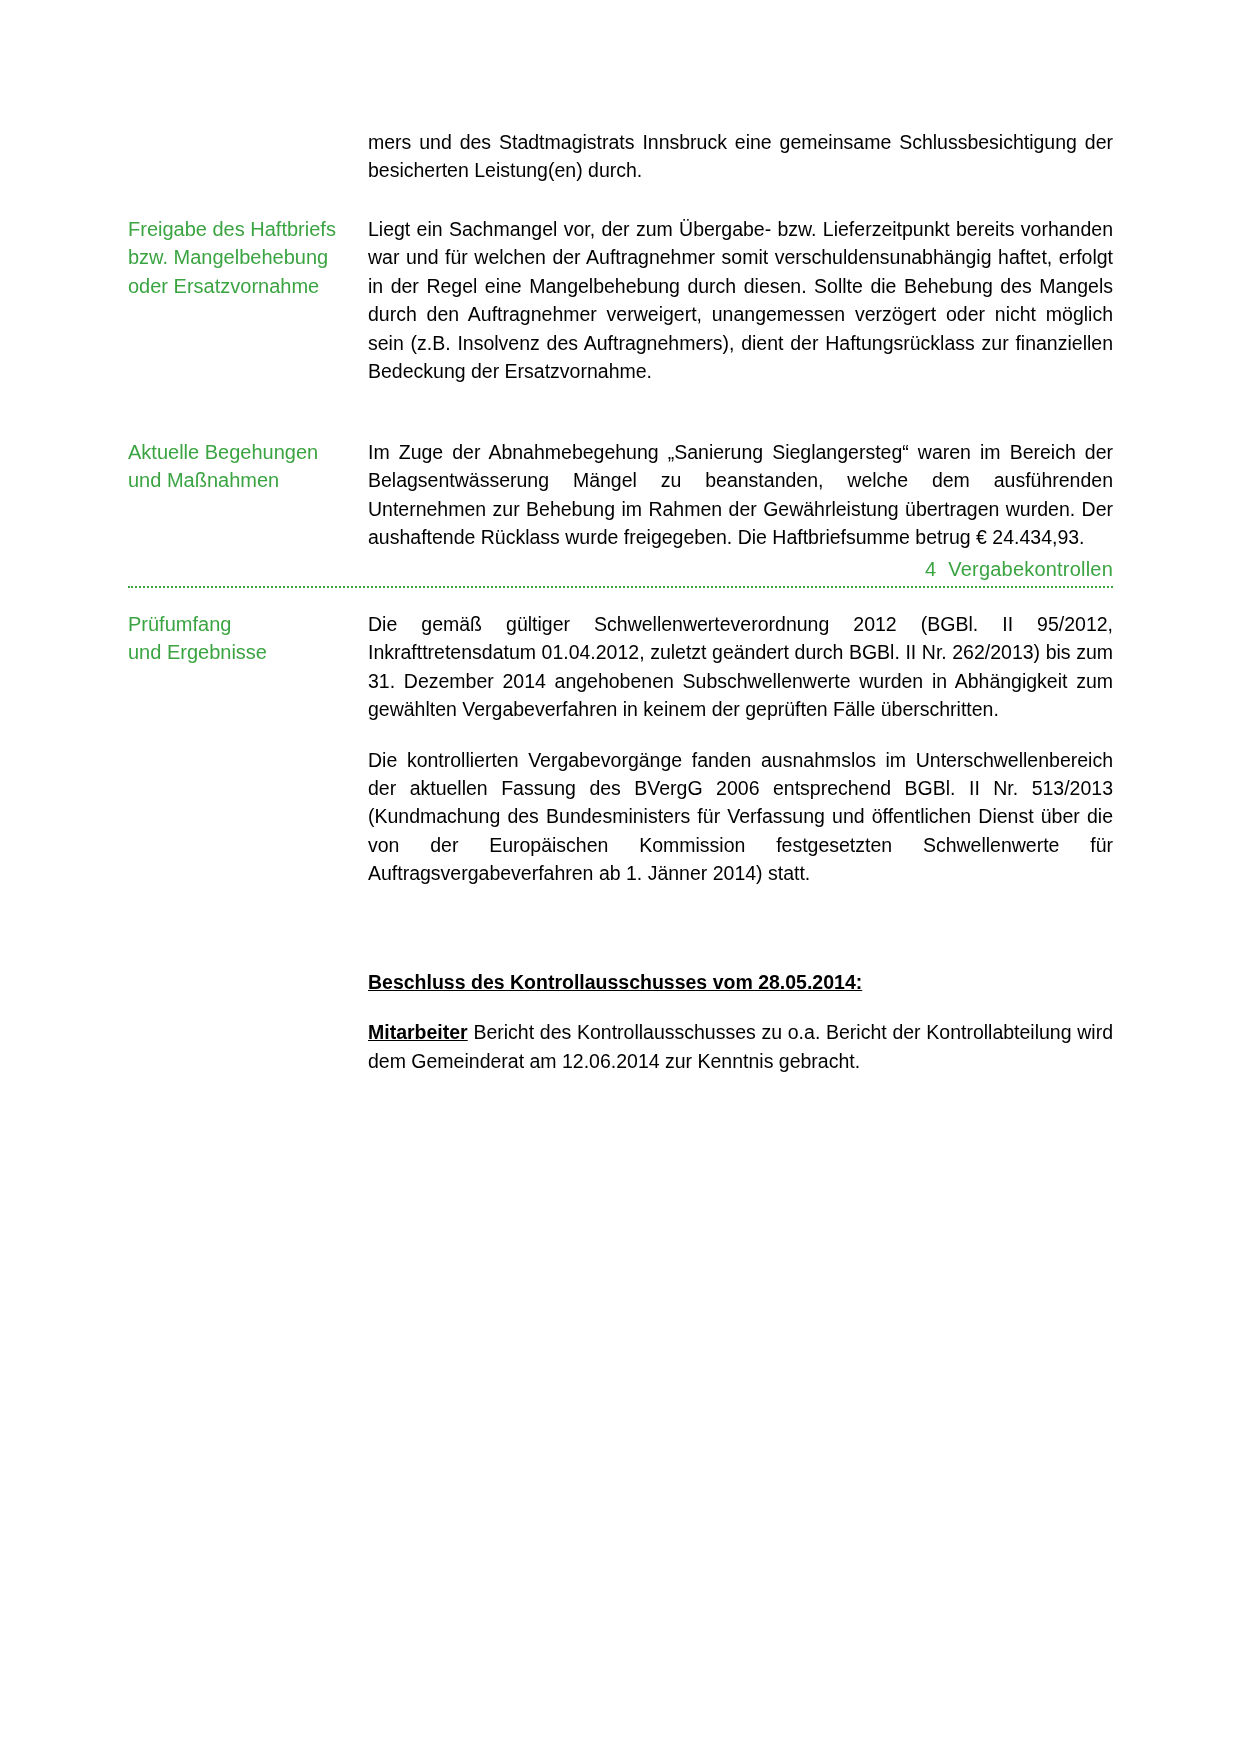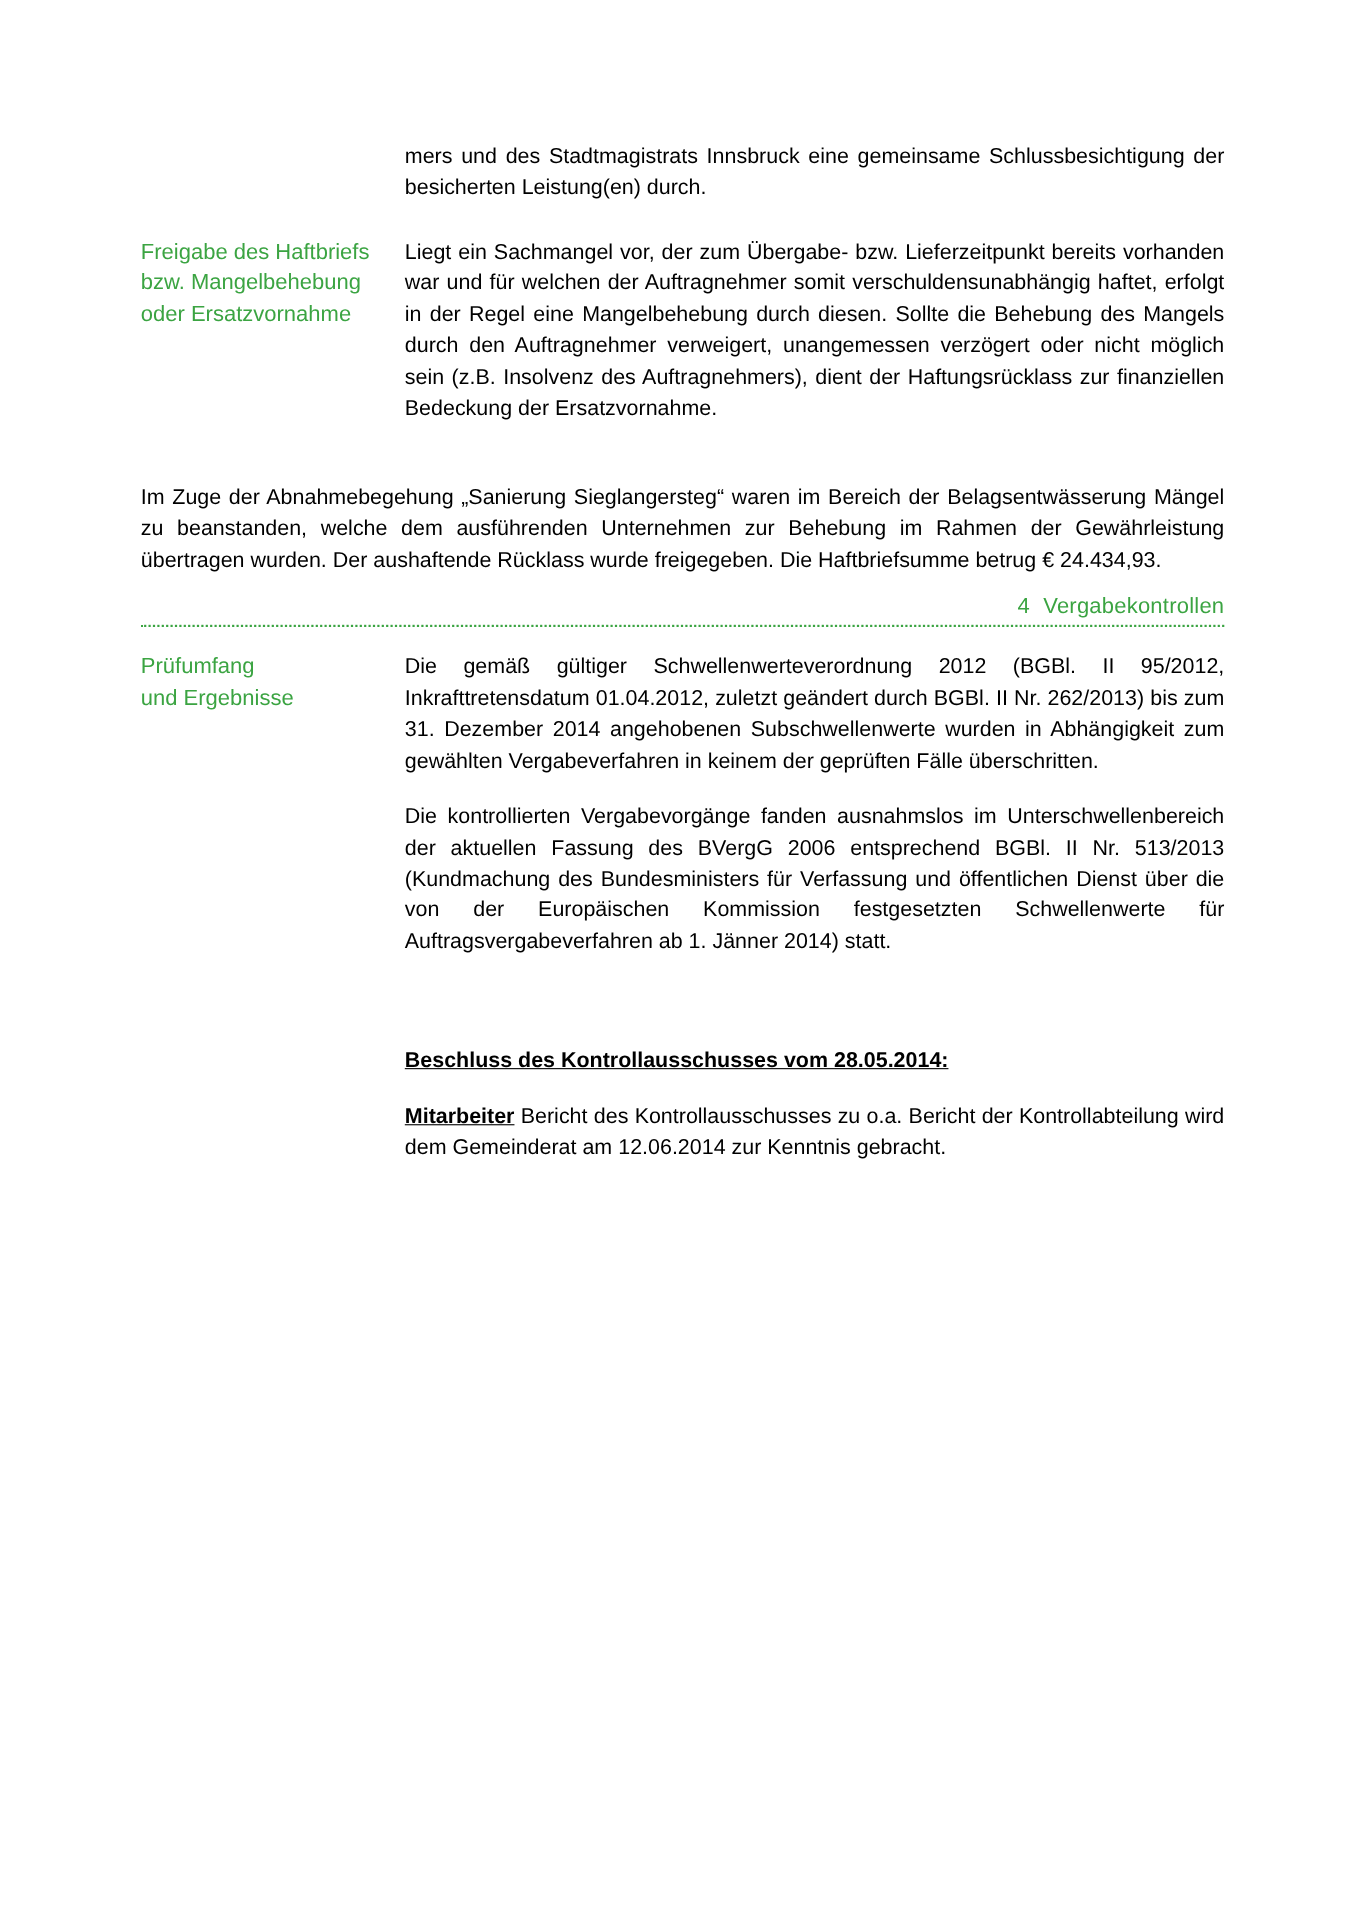--- a/index.html
+++ b/index.html
@@ -151,6 +151,10 @@
     <div class="spacer-30"></div>
 
     <div class="row">
+      <div class="marginal">
+        <span class="line">Aktuelle Begehungen</span>
+        <span class="line">und Maßnahmen</span>
+      </div>
       <div class="body">
         <p class="last">Im Zuge der Abnahmebegehung „Sanierung Sieglangersteg“ waren im Bereich der Belagsentwässerung Mängel zu beanstanden, welche dem ausführenden Unternehmen zur Behebung im Rahmen der Gewährleistung übertragen wurden. Der aushaftende Rücklass wurde freigegeben. Die Haftbriefsumme betrug € 24.434,93.</p>
       </div>

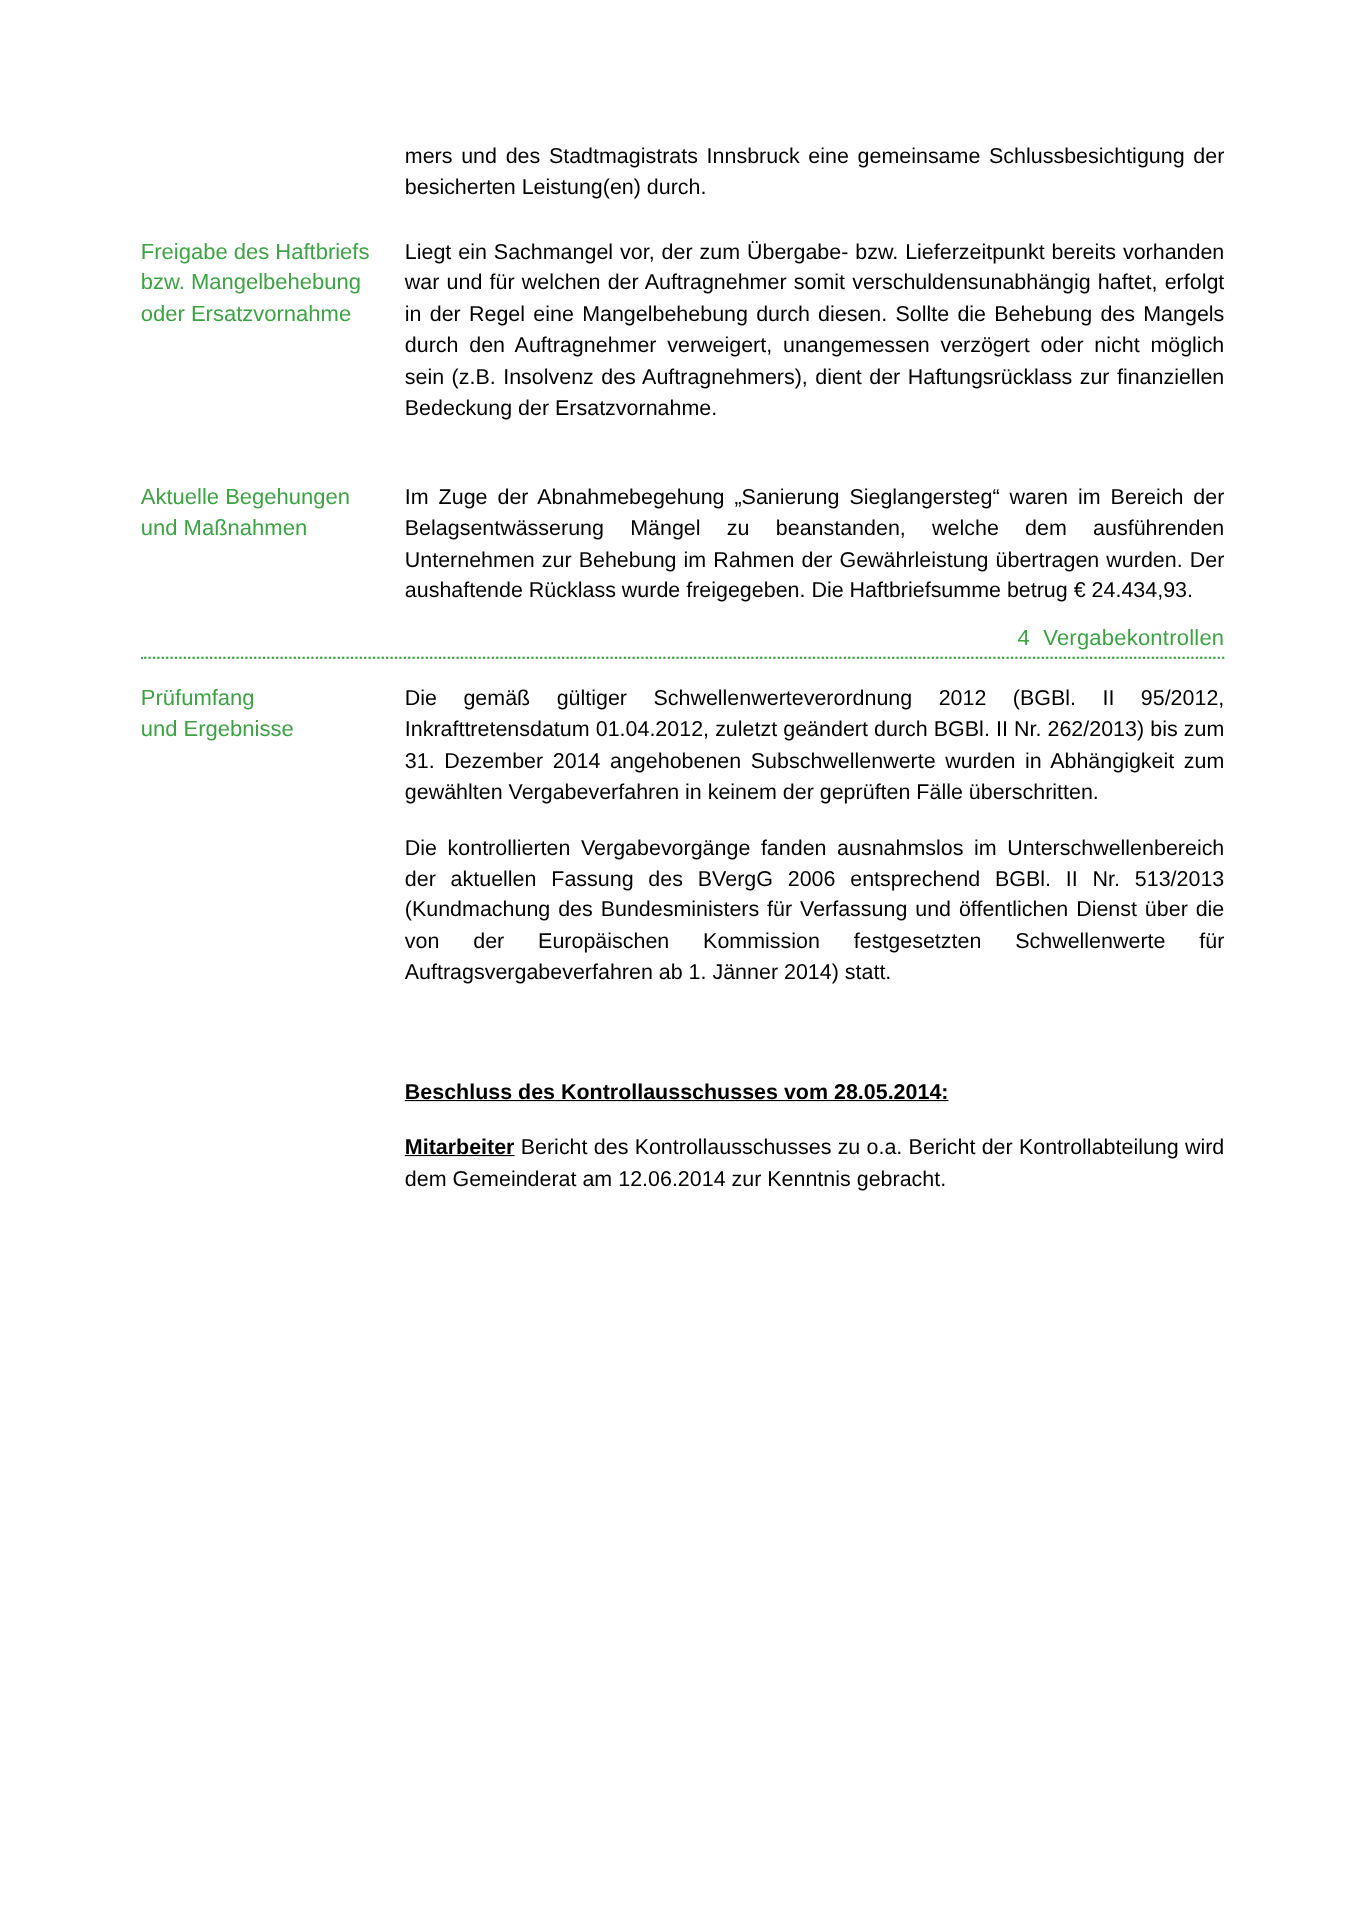--- a/index.html
+++ b/index.html
@@ -65,7 +65,7 @@
 
   
   .section-head {
-    margin-top: 17px;
+    margin-top: 6px;
     width: 100%;
   }
   .section-head .title {

